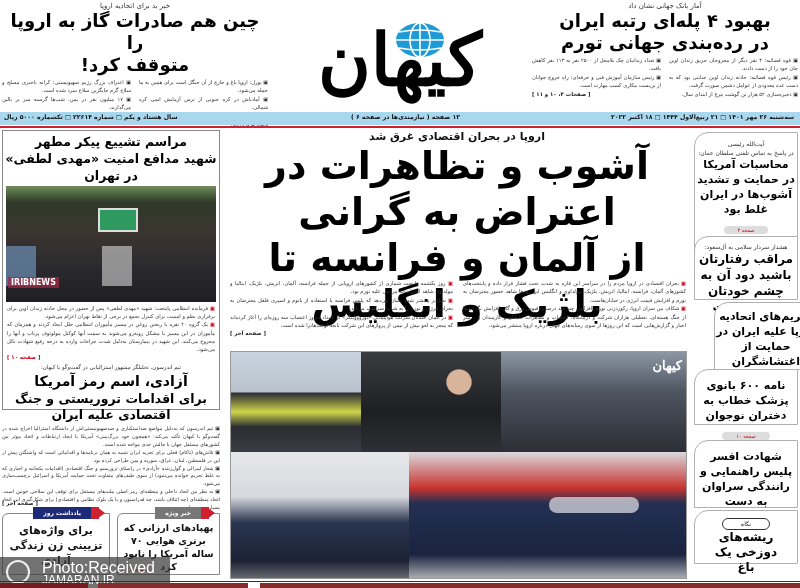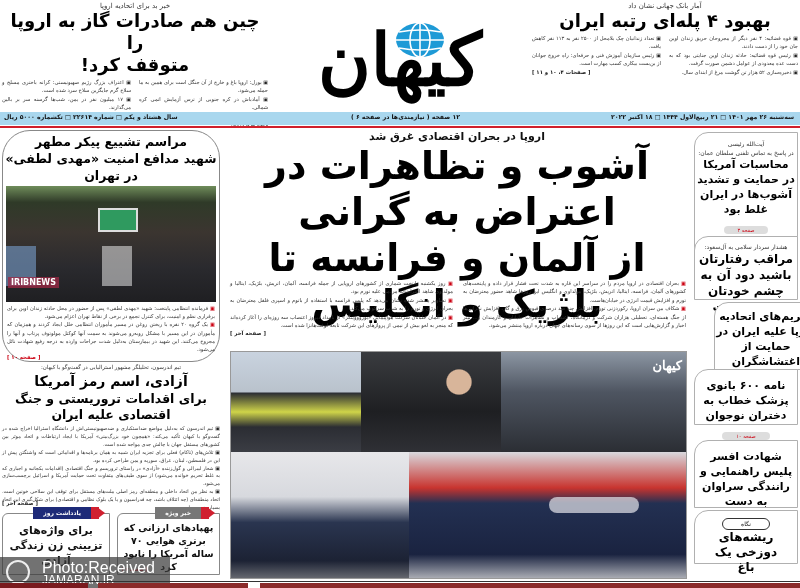--- a/index.html
+++ b/index.html
@@ -100,6 +100,7 @@
   <div class="kicker">آمار بانک جهانی نشان داد</div>
   <div class="top-headline" style="font-size:18px;line-height:22px;">
     <div>بهبود ۴ پله‌ای رتبه ایران</div>
+    <div>در رده‌بندی جهانی تورم</div>
   </div>
   <div style="display:flex;gap:8px;margin-top:2px;">
     <div class="bullets" style="flex:1;">

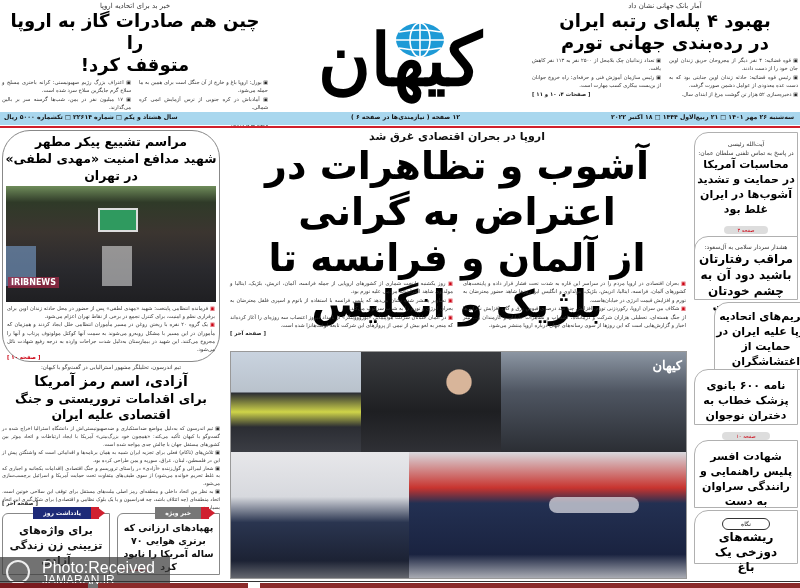--- a/index.html
+++ b/index.html
@@ -123,7 +123,7 @@
 </div>
 <div class="abs redline" style="top:126px;"></div>
 
-<div class="abs boxed" style="left:2px;top:130px;width:218px;height:232px;border-radius:28px;">
+<div class="abs boxed" style="left:2px;top:130px;width:218px;height:280px;">
   <div class="funeral-title" style="margin-top:2px;">
     <div>مراسم تشییع پیکر مطهر</div>
     <div>شهید مدافع امنیت «مهدی لطفی» در تهران</div>

